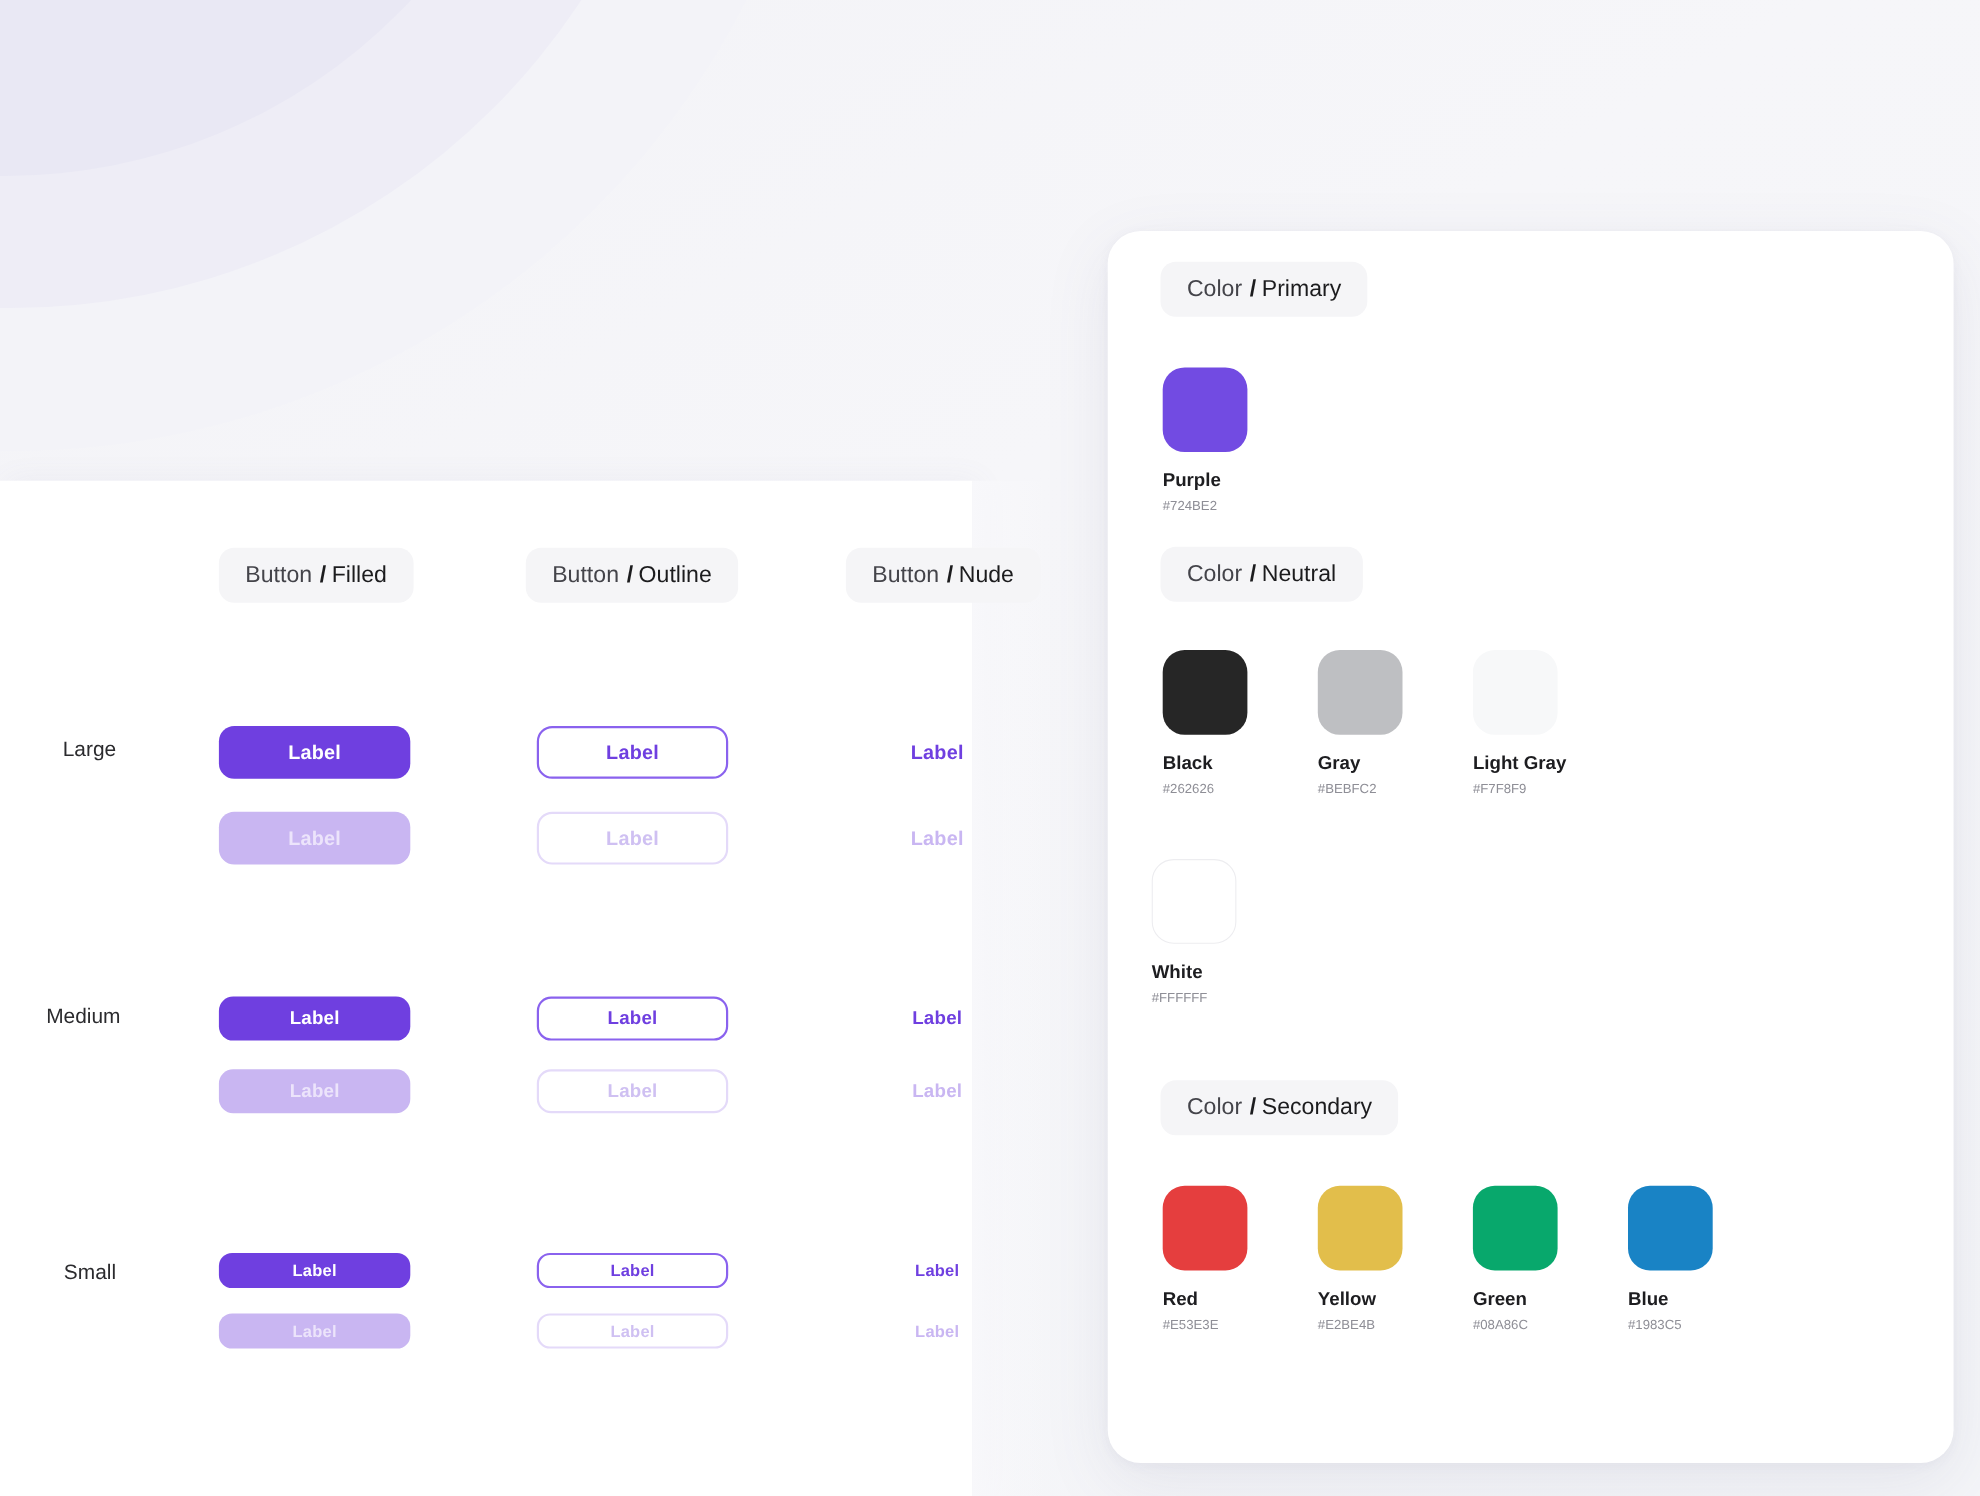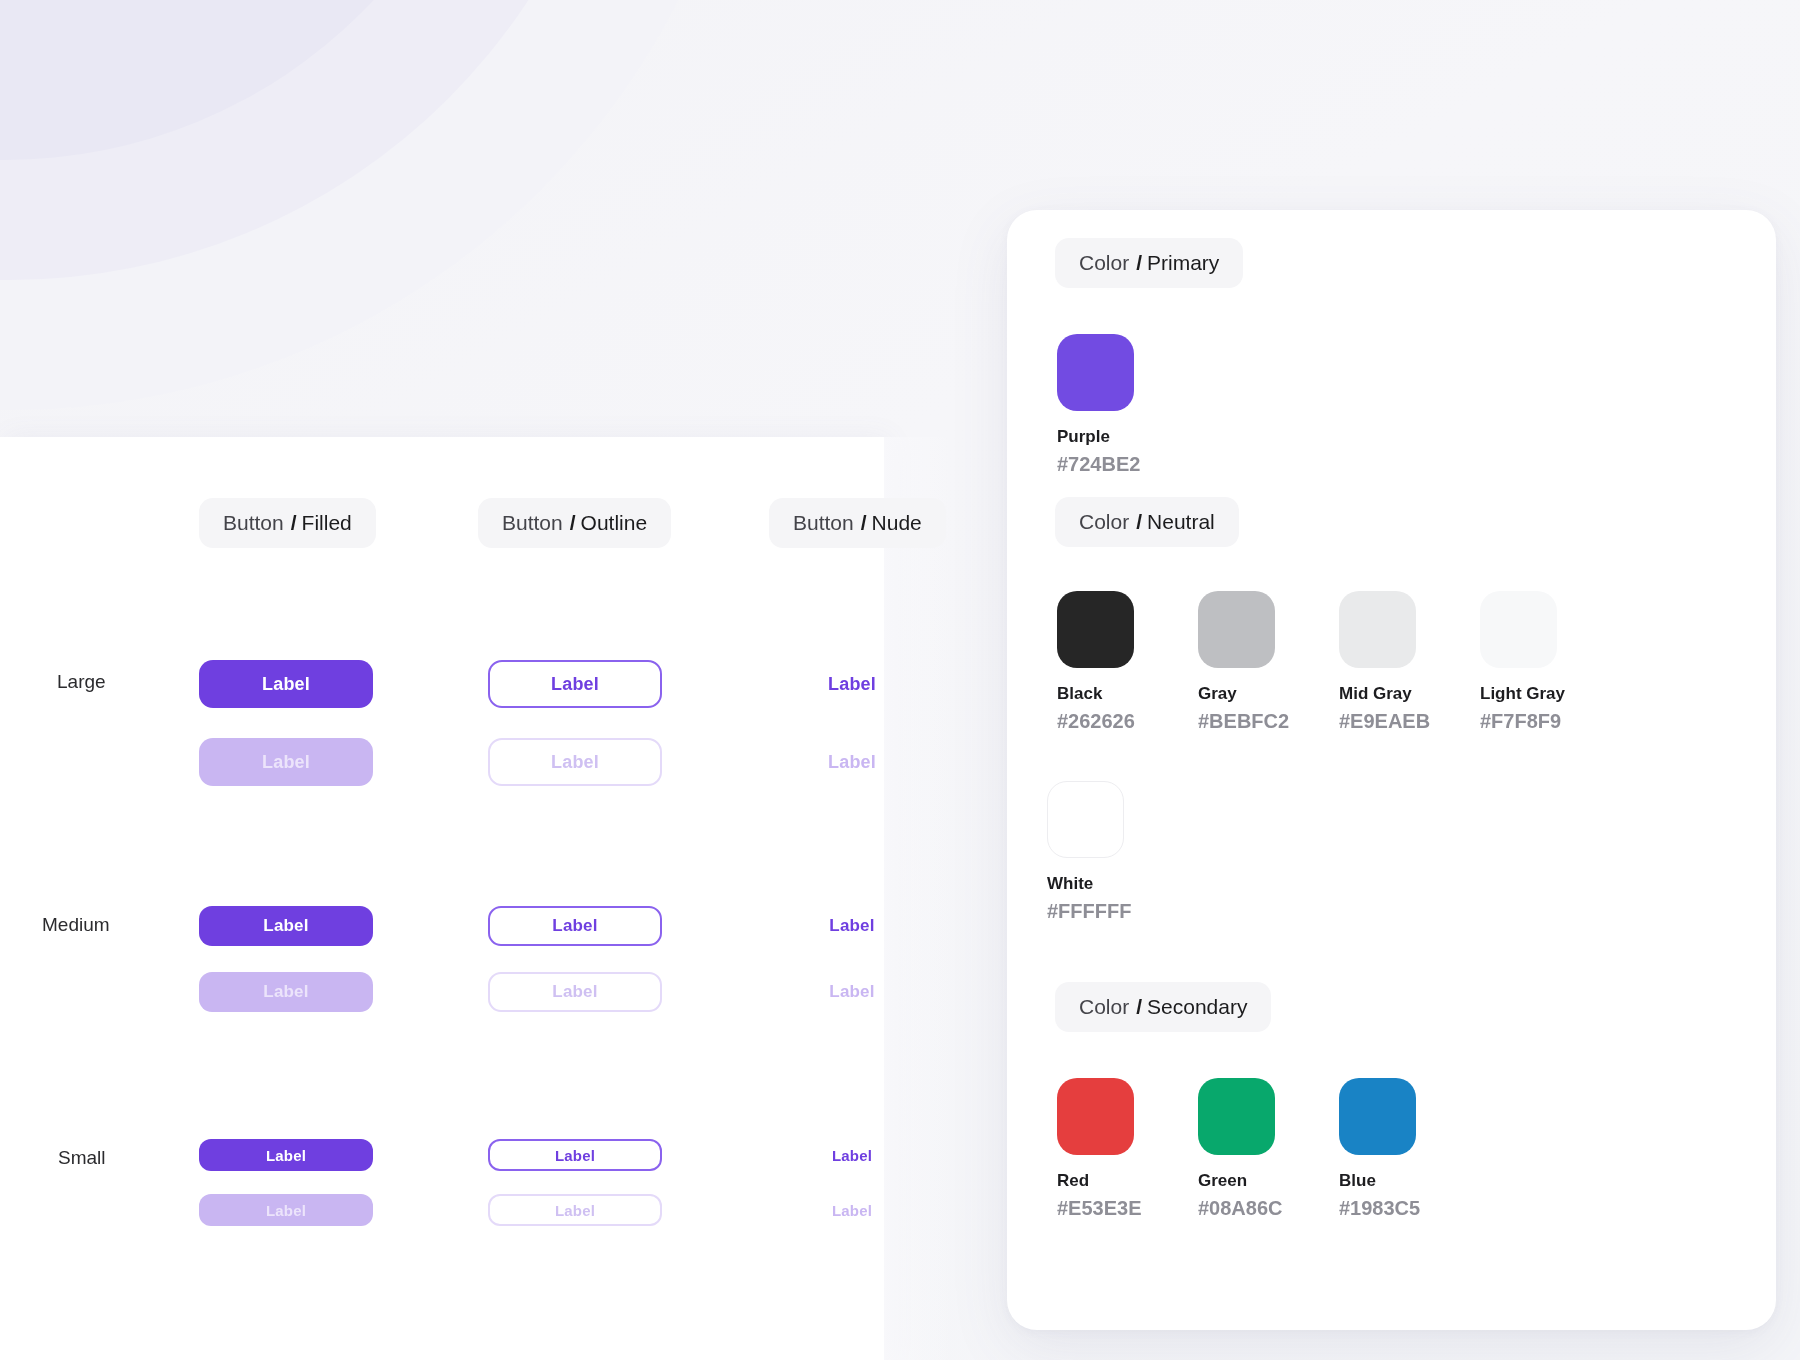--- a/index.html
+++ b/index.html
@@ -108,7 +108,7 @@
     margin-top:16px; font-size:17px; font-weight:700; color:#1d1d20; white-space:nowrap;
   }
   .sw-hex {
-    margin-top:6px; font-size:20px; font-weight:700; color:#8e8e96; white-space:nowrap;
+    margin-top:6px; font-size:12px; font-weight:400; color:#8e8e96; white-space:nowrap;
   }
 </style>
 </head>

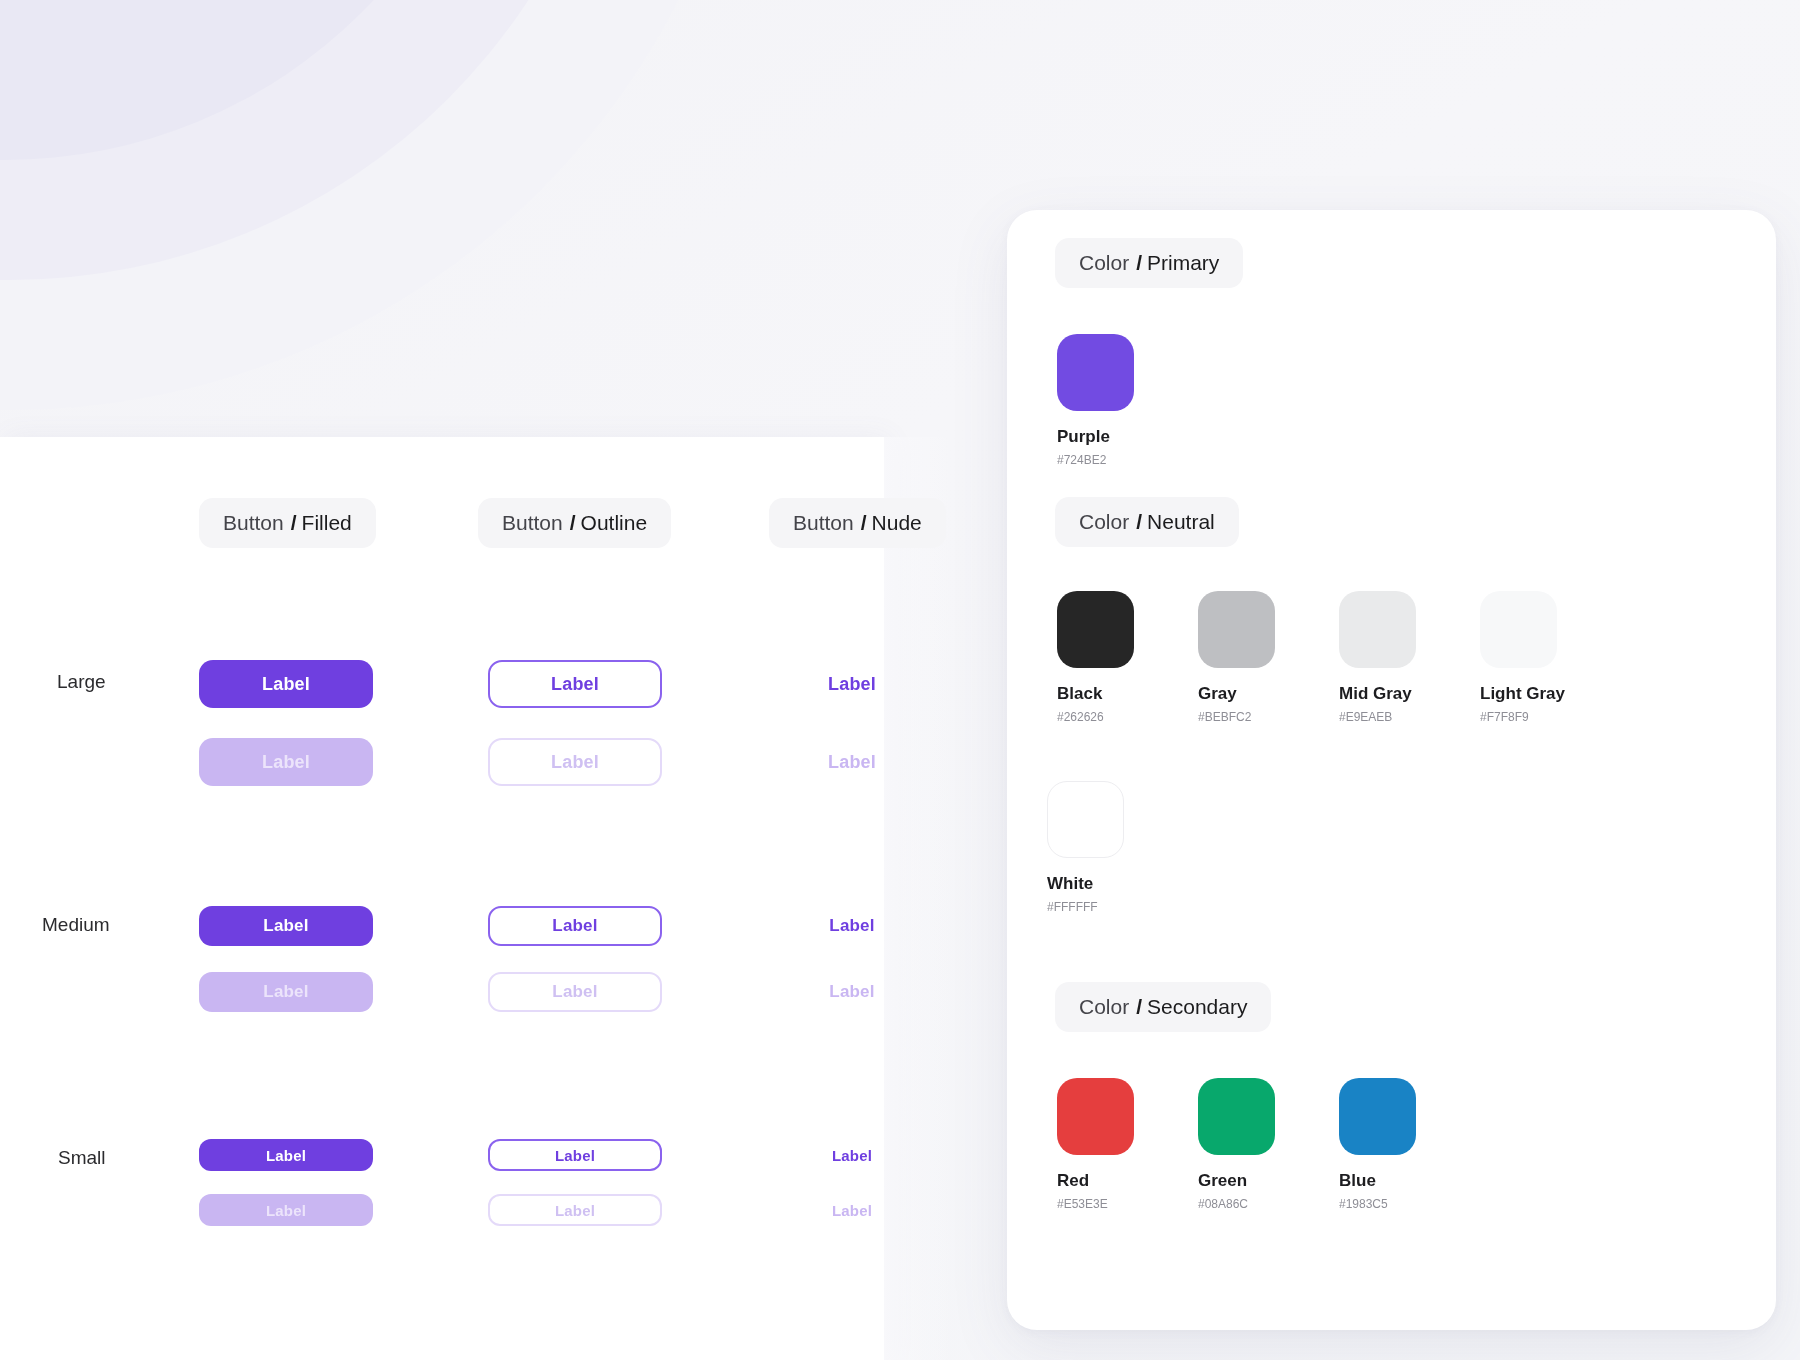--- a/index.html
+++ b/index.html
@@ -202,11 +202,6 @@
         <div class="sw-hex">#BEBFC2</div>
       </div>
       <div class="swatch">
-        <div class="sw-box" style="background:#E9EAEB;"></div>
-        <div class="sw-name">Mid Gray</div>
-        <div class="sw-hex">#E9EAEB</div>
-      </div>
-      <div class="swatch">
         <div class="sw-box" style="background:#F7F8F9;"></div>
         <div class="sw-name">Light Gray</div>
         <div class="sw-hex">#F7F8F9</div>

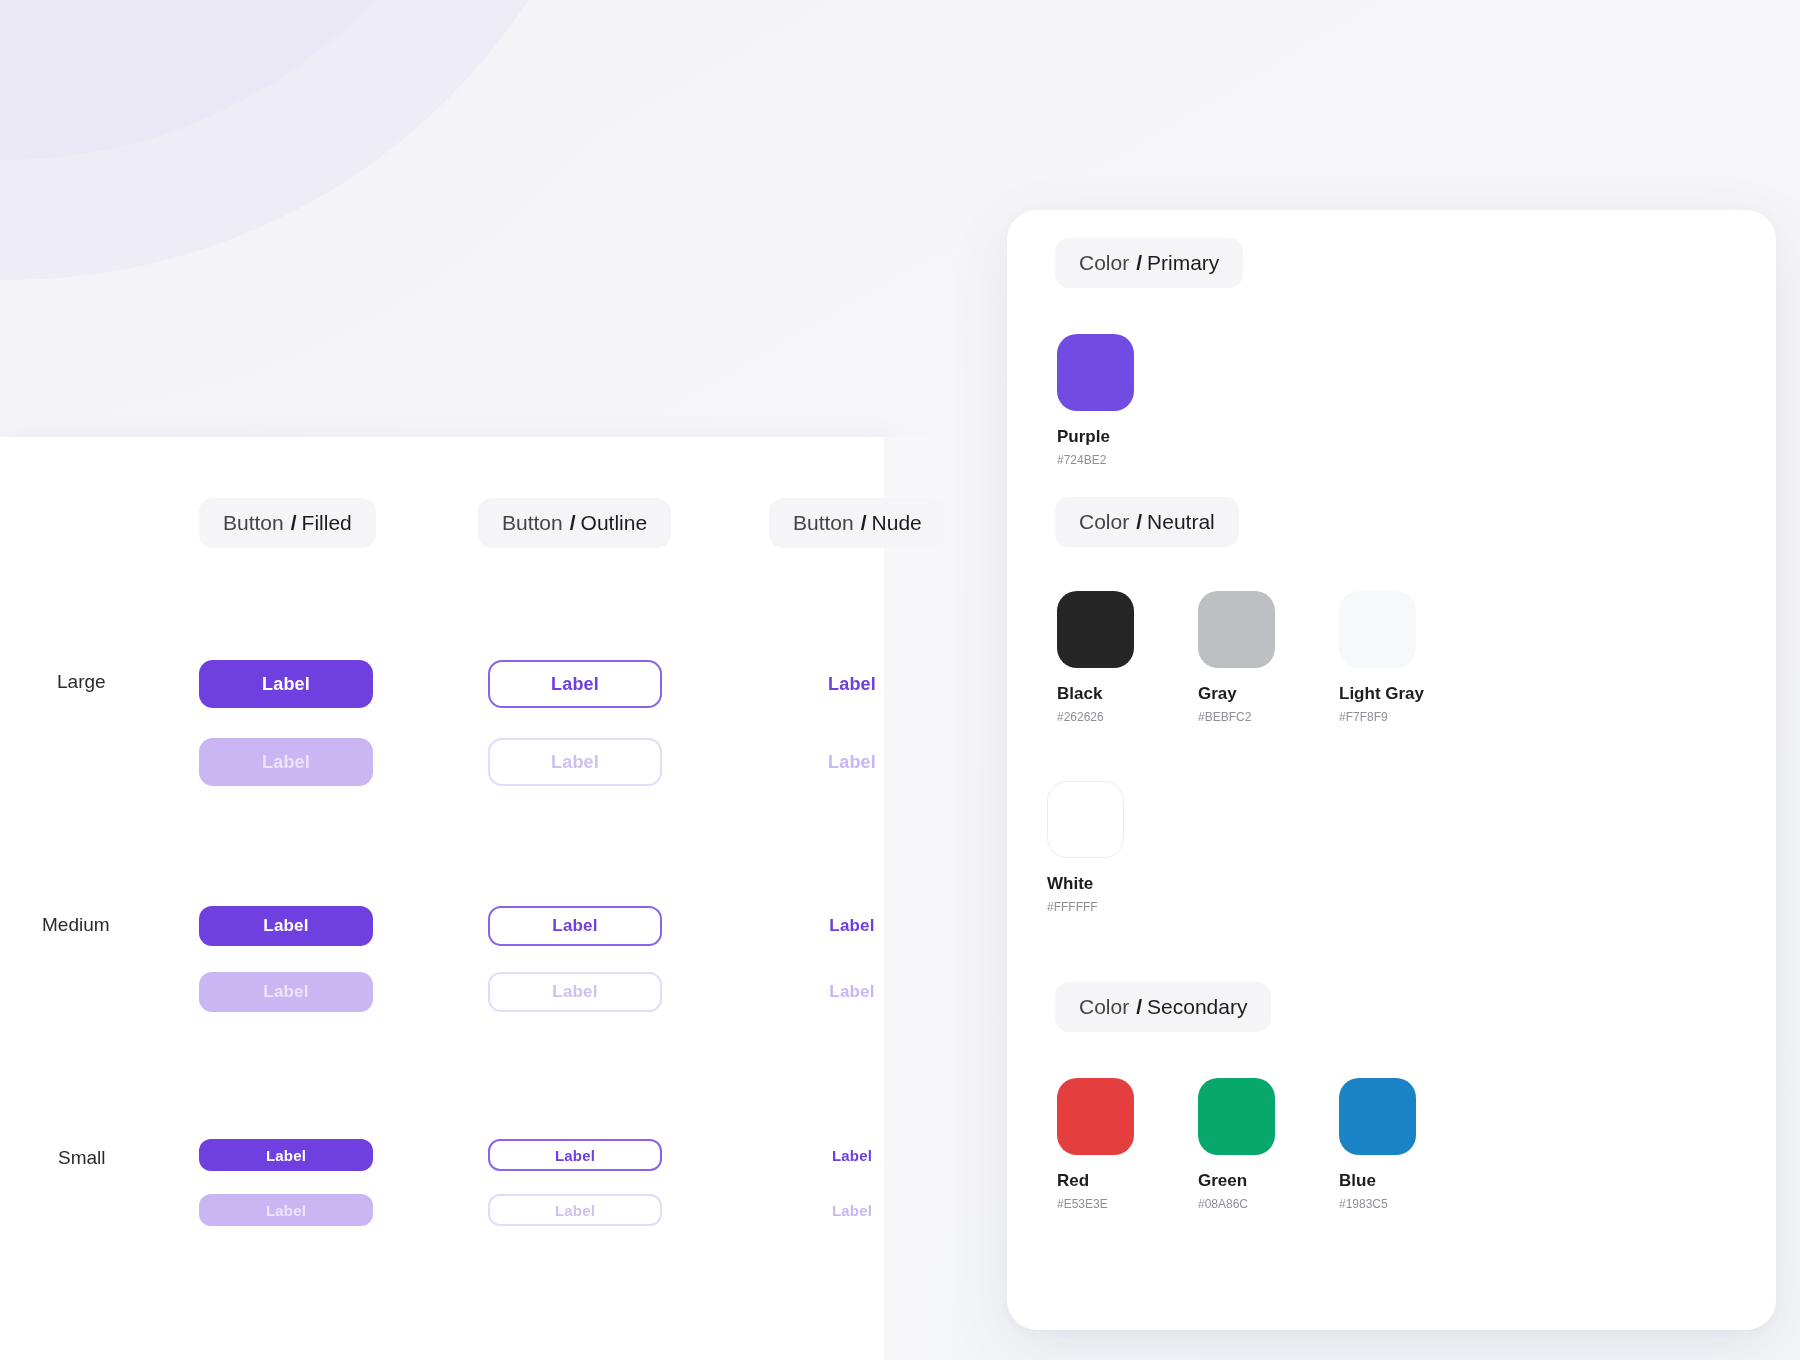--- a/index.html
+++ b/index.html
@@ -227,6 +227,11 @@
         <div class="sw-hex">#E53E3E</div>
       </div>
       <div class="swatch">
+        <div class="sw-box" style="background:#E2BE4B;"></div>
+        <div class="sw-name">Yellow</div>
+        <div class="sw-hex">#E2BE4B</div>
+      </div>
+      <div class="swatch">
         <div class="sw-box" style="background:#08A86C;"></div>
         <div class="sw-name">Green</div>
         <div class="sw-hex">#08A86C</div>

